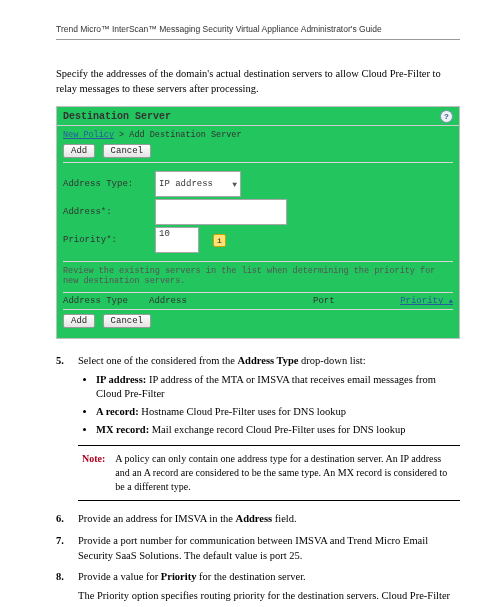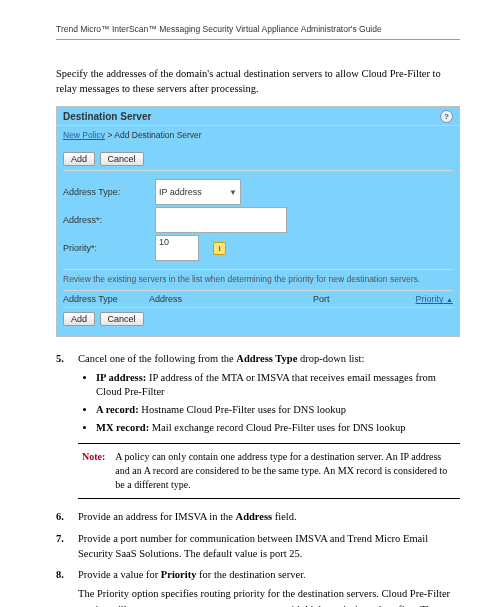--- a/index.html
+++ b/index.html
@@ -32,8 +32,8 @@
   
   .figure {
     border: 1px solid #bfbfbf;
-    background: #7dd3fc;
-    font-family: Liberation Sans, sans-serif;
+    background: #22c55e;
+    font-family: Liberation Mono, monospace;
     font-size: 9px;
     color: #333;
     padding: 0;

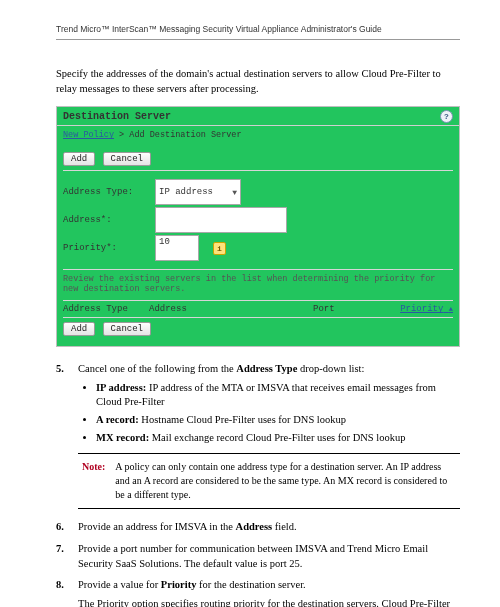--- a/index.html
+++ b/index.html
@@ -66,7 +66,7 @@
   }
   .breadcrumb {
     font-size: 8.5px;
-    margin-bottom: 12px;
+    margin-bottom: 4px;
   }
   .breadcrumb a { color: #2a5aa0; text-decoration: underline; }
   .btn {

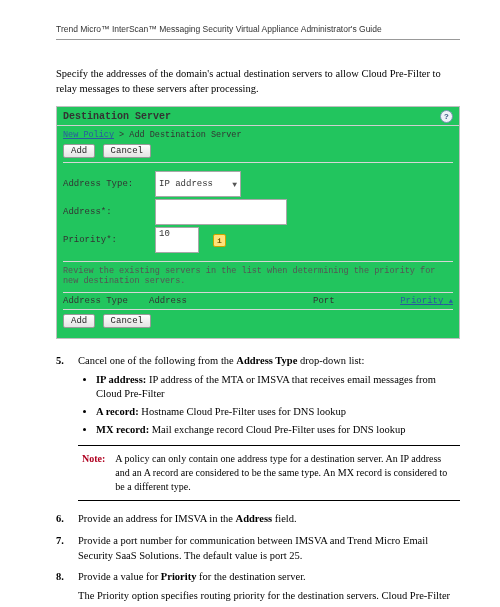--- a/index.html
+++ b/index.html
@@ -239,7 +239,7 @@
 
   <ol class="steps">
     <li>
-      <span>Cancel one of the following from the </span><span class="b">Address Type</span><span> drop-down list:</span>
+      <span>Select one of the considered from the </span><span class="b">Address Type</span><span> drop-down list:</span>
       <ul class="sub">
         <li><span class="b">IP address:</span><span> IP address of the MTA or IMSVA that receives email messages from Cloud Pre-Filter</span></li>
         <li><span class="b">A record:</span><span> Hostname Cloud Pre-Filter uses for DNS lookup</span></li>

